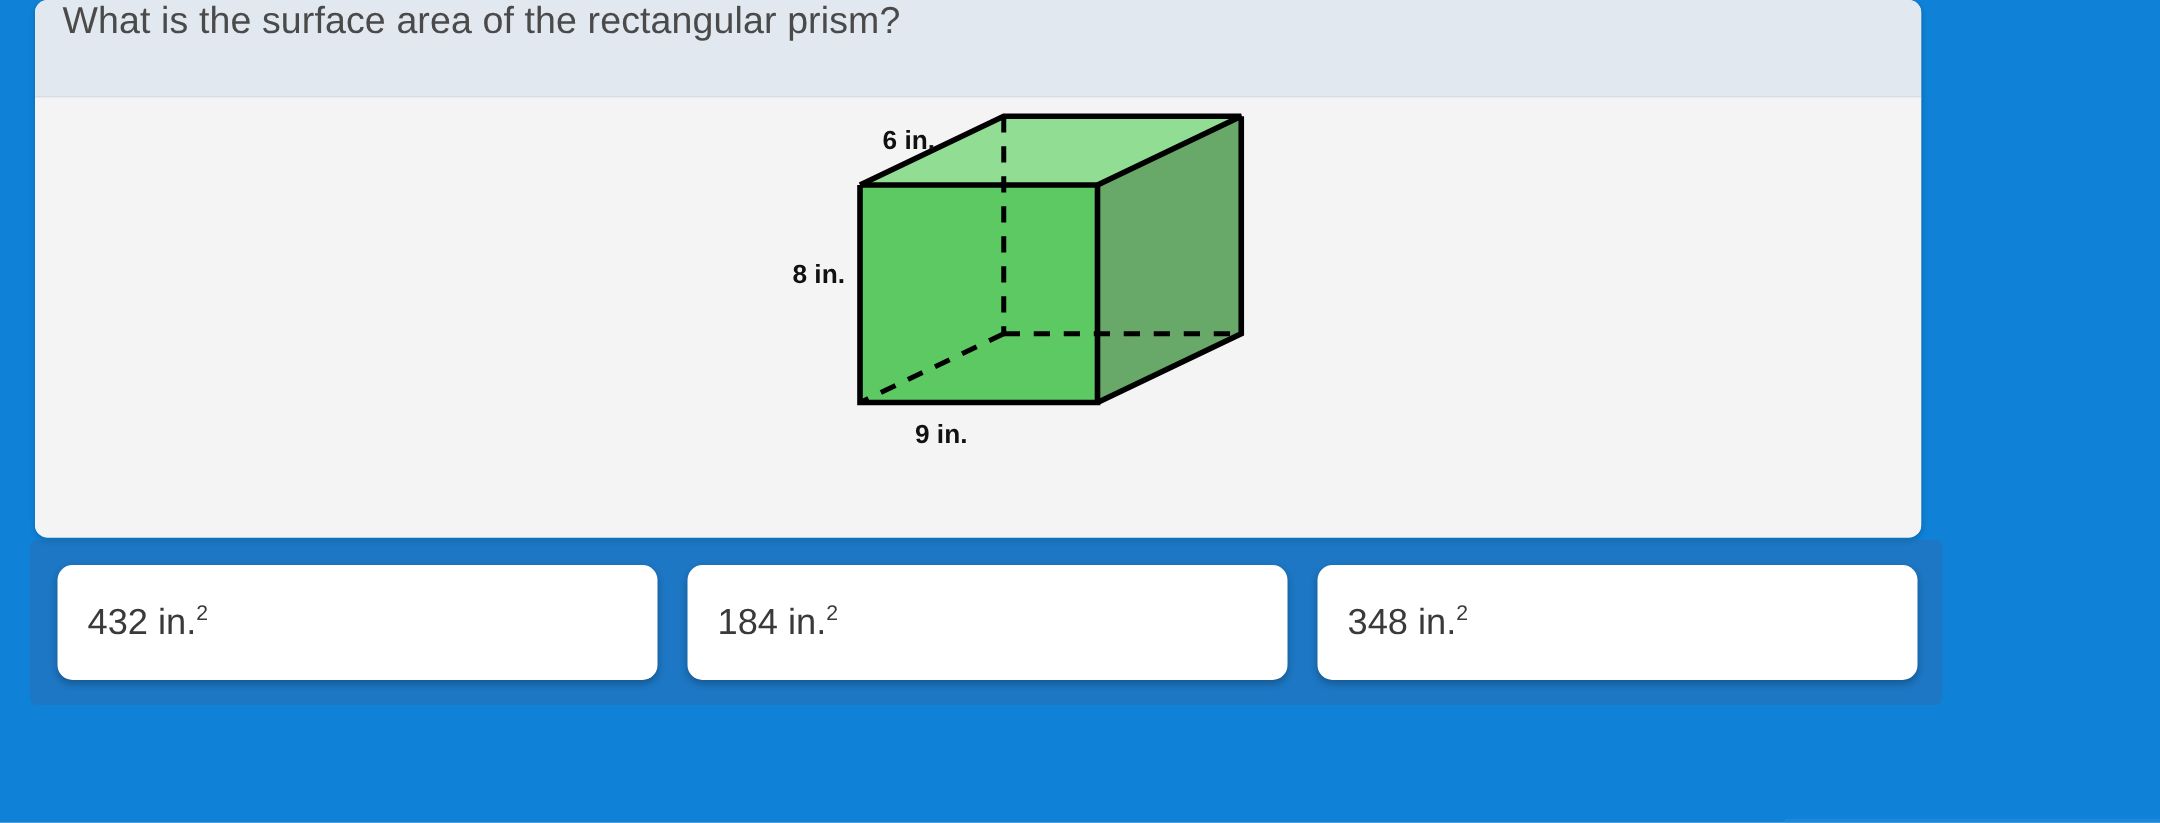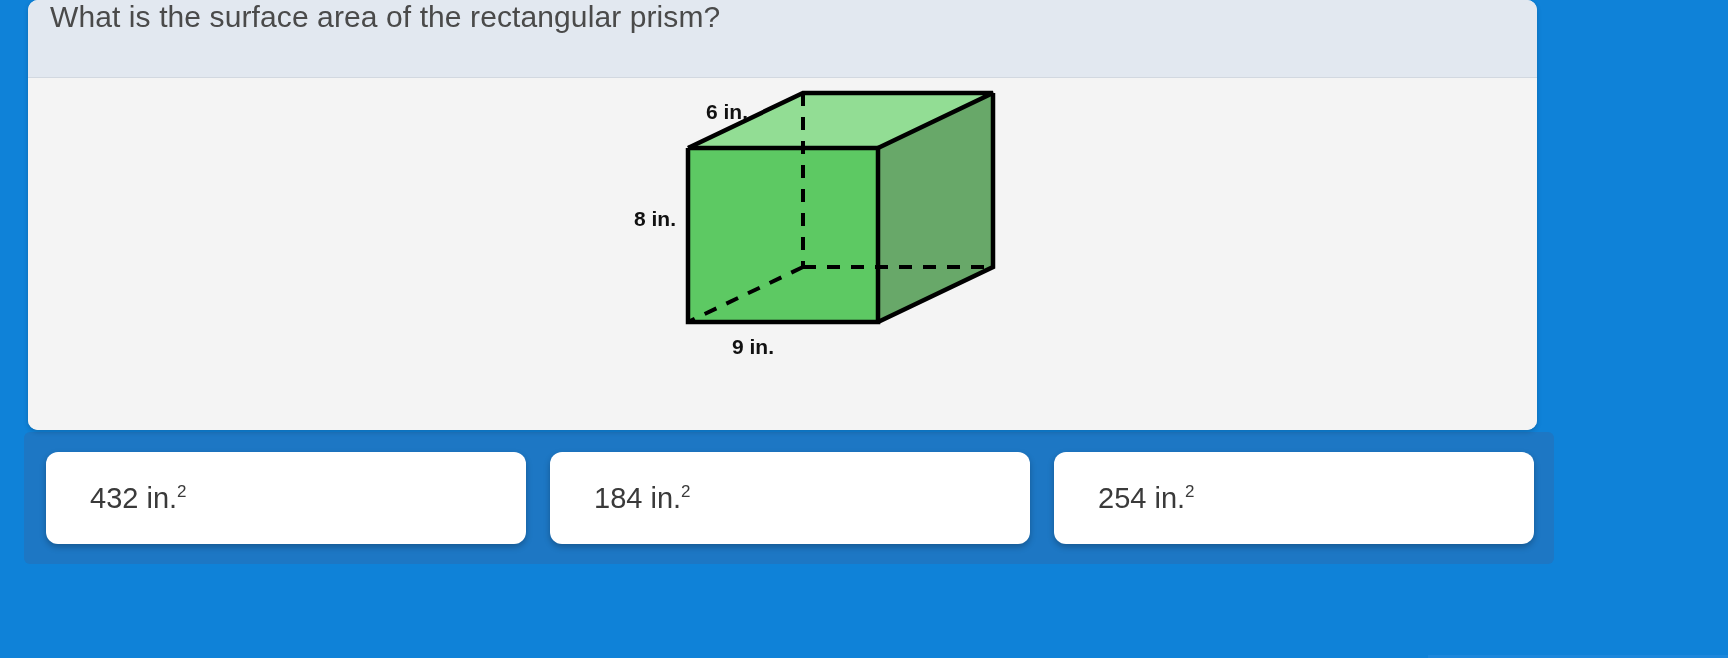--- a/index.html
+++ b/index.html
@@ -102,7 +102,7 @@
     box-shadow: 0 3px 6px rgba(0,0,0,0.25);
     display: flex;
     align-items: center;
-    padding-left: 44px;
+    padding-left: 24px;
     box-sizing: border-box;
     cursor: pointer;
     border: none;

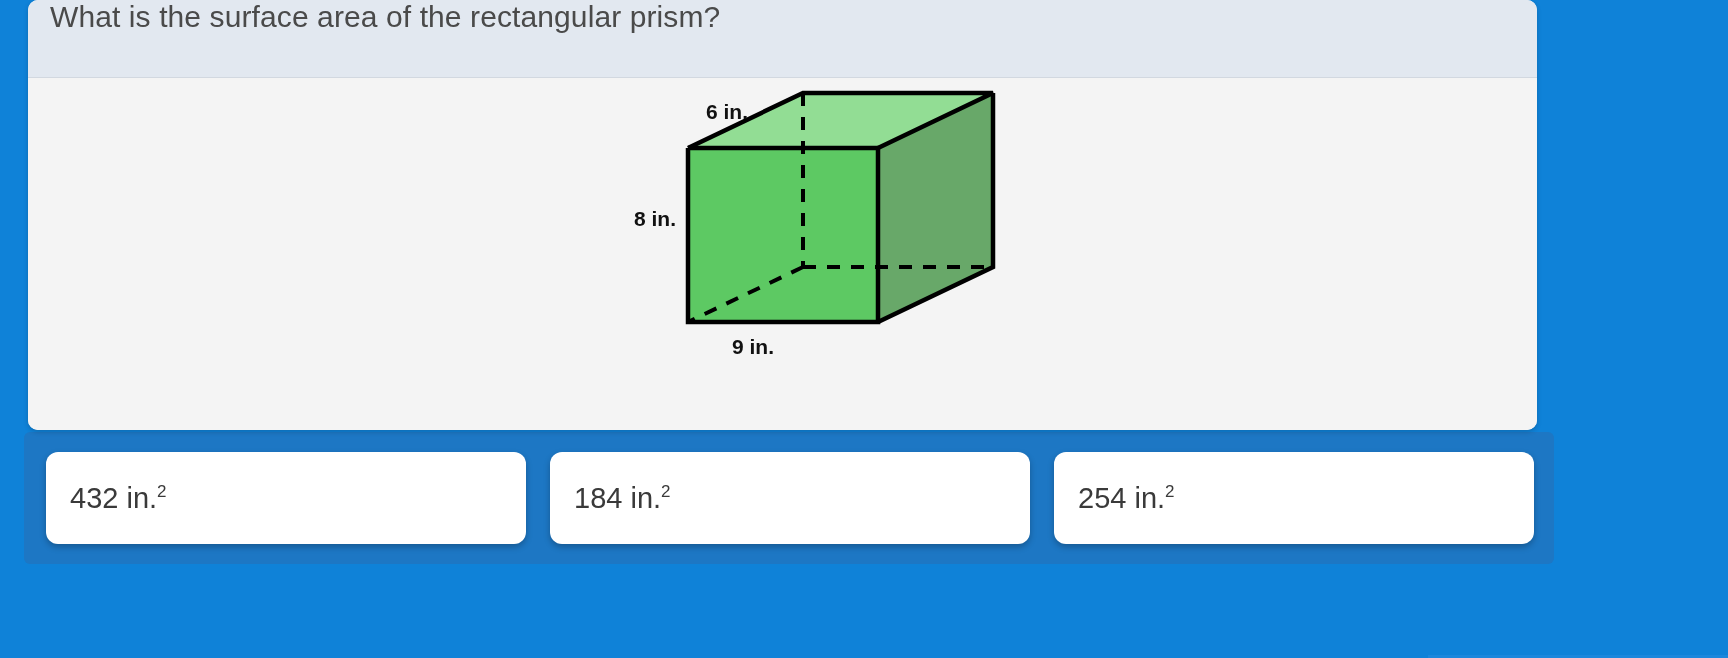--- a/index.html
+++ b/index.html
@@ -195,7 +195,7 @@
 
 
     <div class="answer-button">
-      <span class="answer-label"><span>254</span>&nbsp;<span>in.</span><sup>2</sup></span>
+      <span class="answer-label"><span>348</span>&nbsp;<span>in.</span><sup>2</sup></span>
     </div>
 
   </div>

